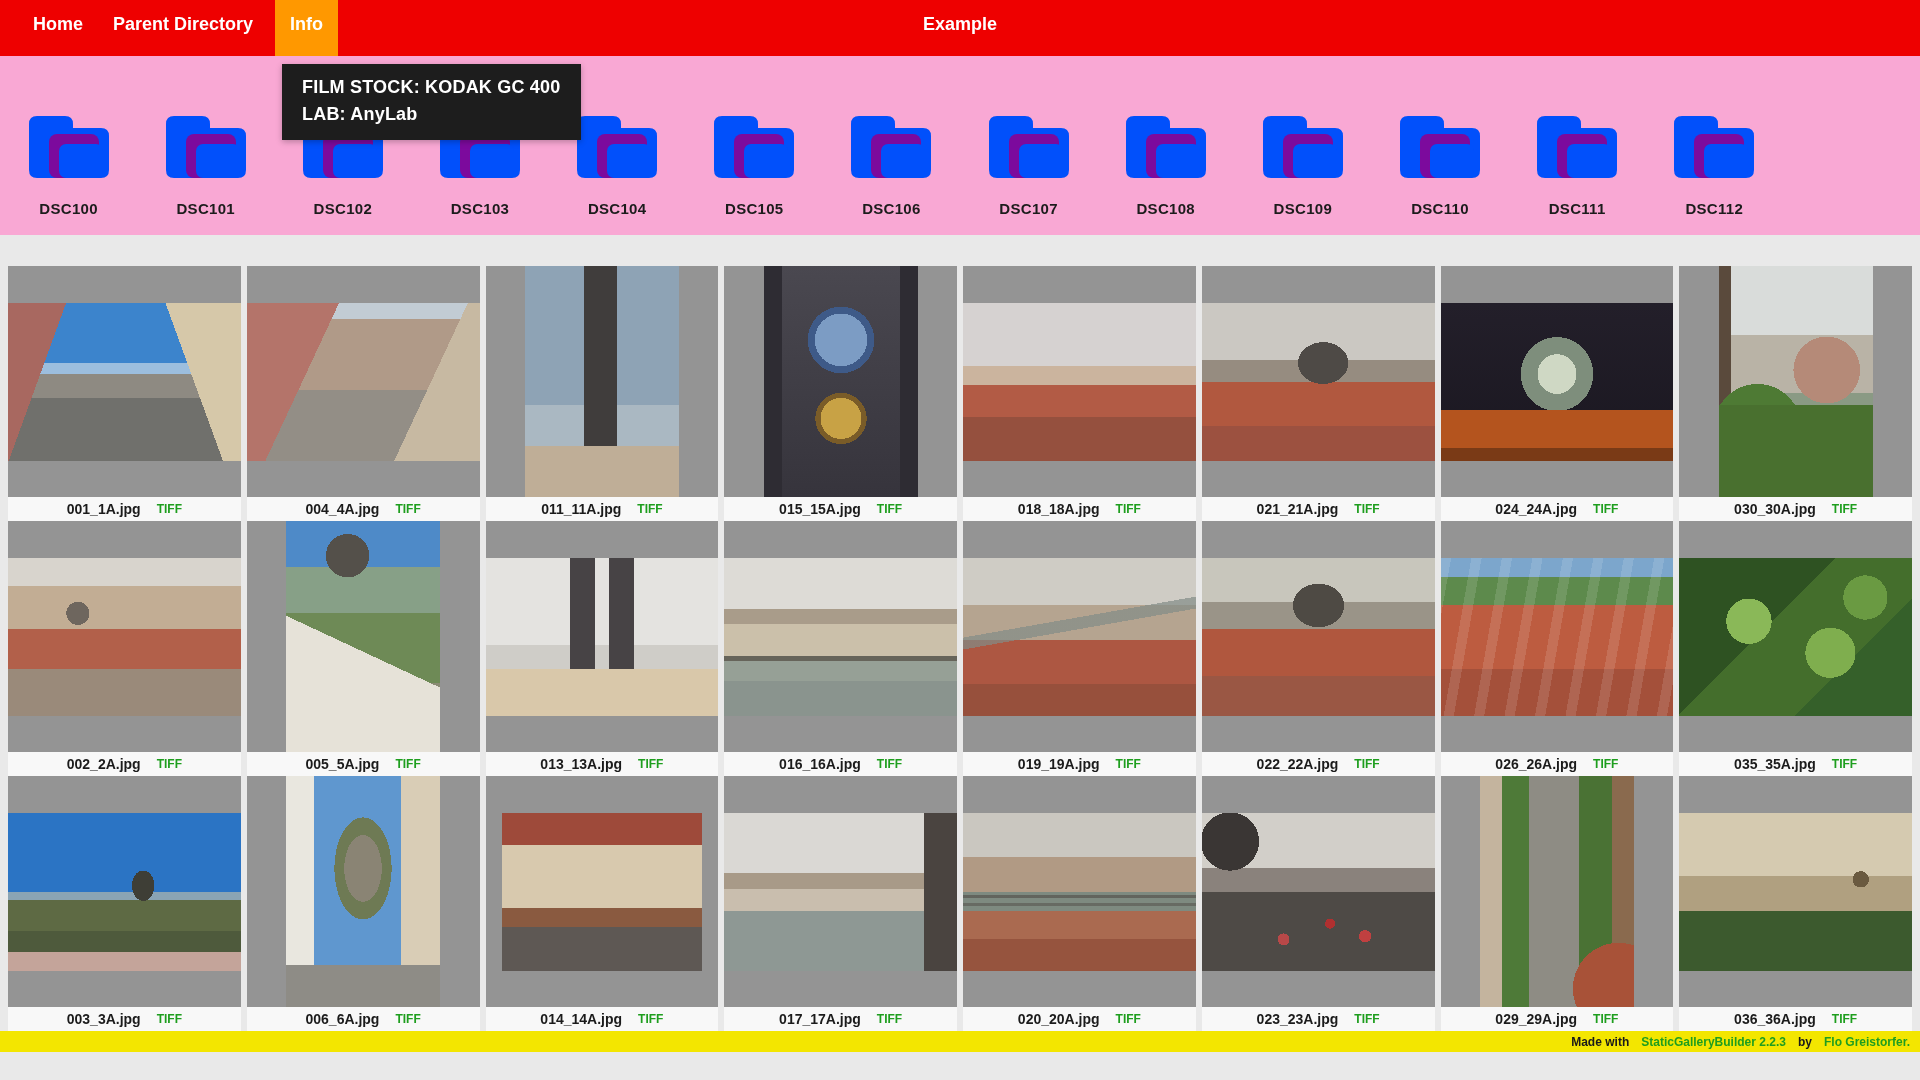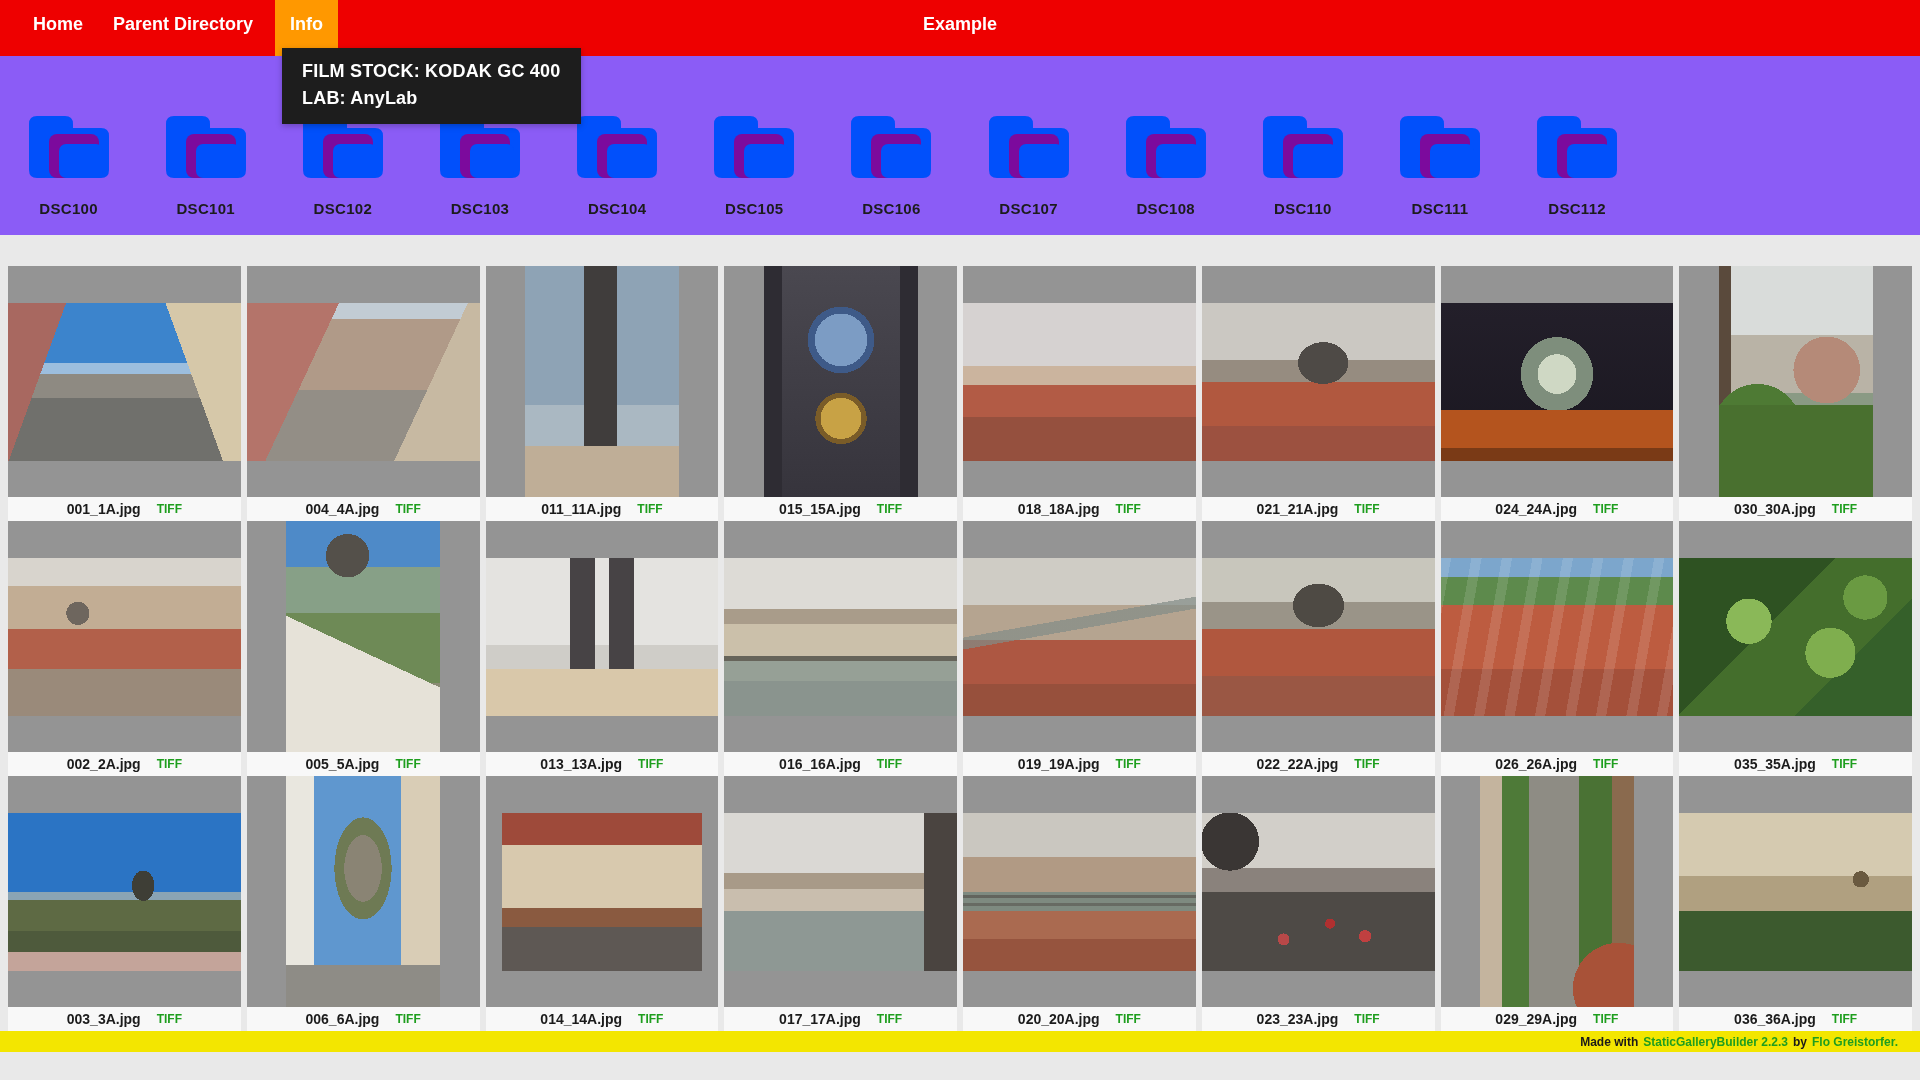--- a/index.html
+++ b/index.html
@@ -19,7 +19,7 @@
   .nav-title{position:absolute;left:50%;top:0;transform:translateX(-50%);line-height:48px;color:#fff;font-weight:bold;font-size:18px;}
 
   
-  .tooltip{position:absolute;left:282px;top:48px;z-index:20;background:var(--tip-bg);color:#fff;
+  .tooltip{position:absolute;left:282px;top:64px;z-index:20;background:var(--tip-bg);color:#fff;
     padding:10px 20px 12px 20px;white-space:nowrap;box-shadow:0 2px 6px rgba(0,0,0,.25);}
   .tip-line{font-size:18px;line-height:27px;font-weight:600;letter-spacing:.2px;}
 

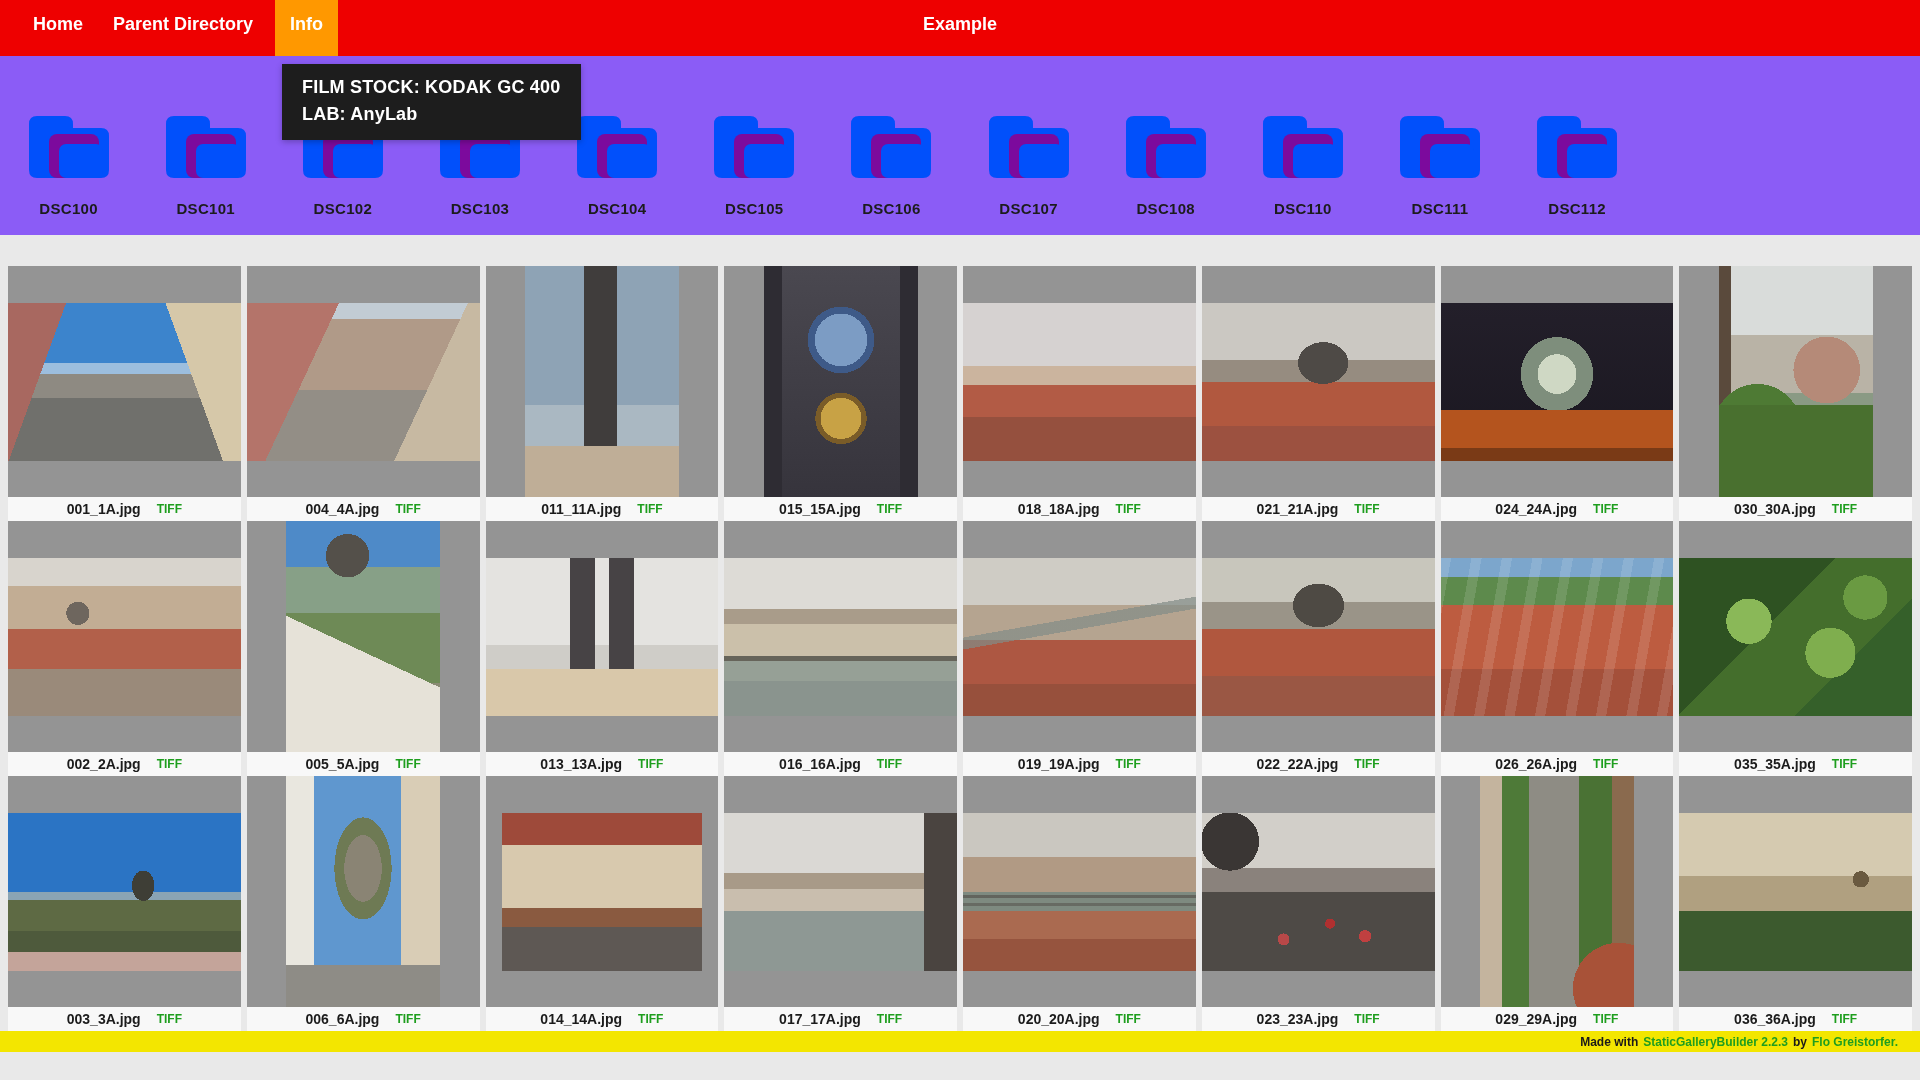--- a/index.html
+++ b/index.html
@@ -24,7 +24,7 @@
   .tip-line{font-size:18px;line-height:27px;font-weight:600;letter-spacing:.2px;}
 
   
-  .folderbar{height:179px;background:#8b5cf6;display:grid;grid-template-columns:repeat(14,1fr);padding-top:60px;}
+  .folderbar{height:179px;background:#f9a8d4;display:grid;grid-template-columns:repeat(14,1fr);padding-top:60px;}
   .folder-item{display:flex;flex-direction:column;align-items:center;text-decoration:none;cursor:pointer;}
   .folder-item svg{display:block;}
   .folder-label{margin-top:22px;font-size:15px;font-weight:bold;color:#1c1c1c;letter-spacing:.3px;}

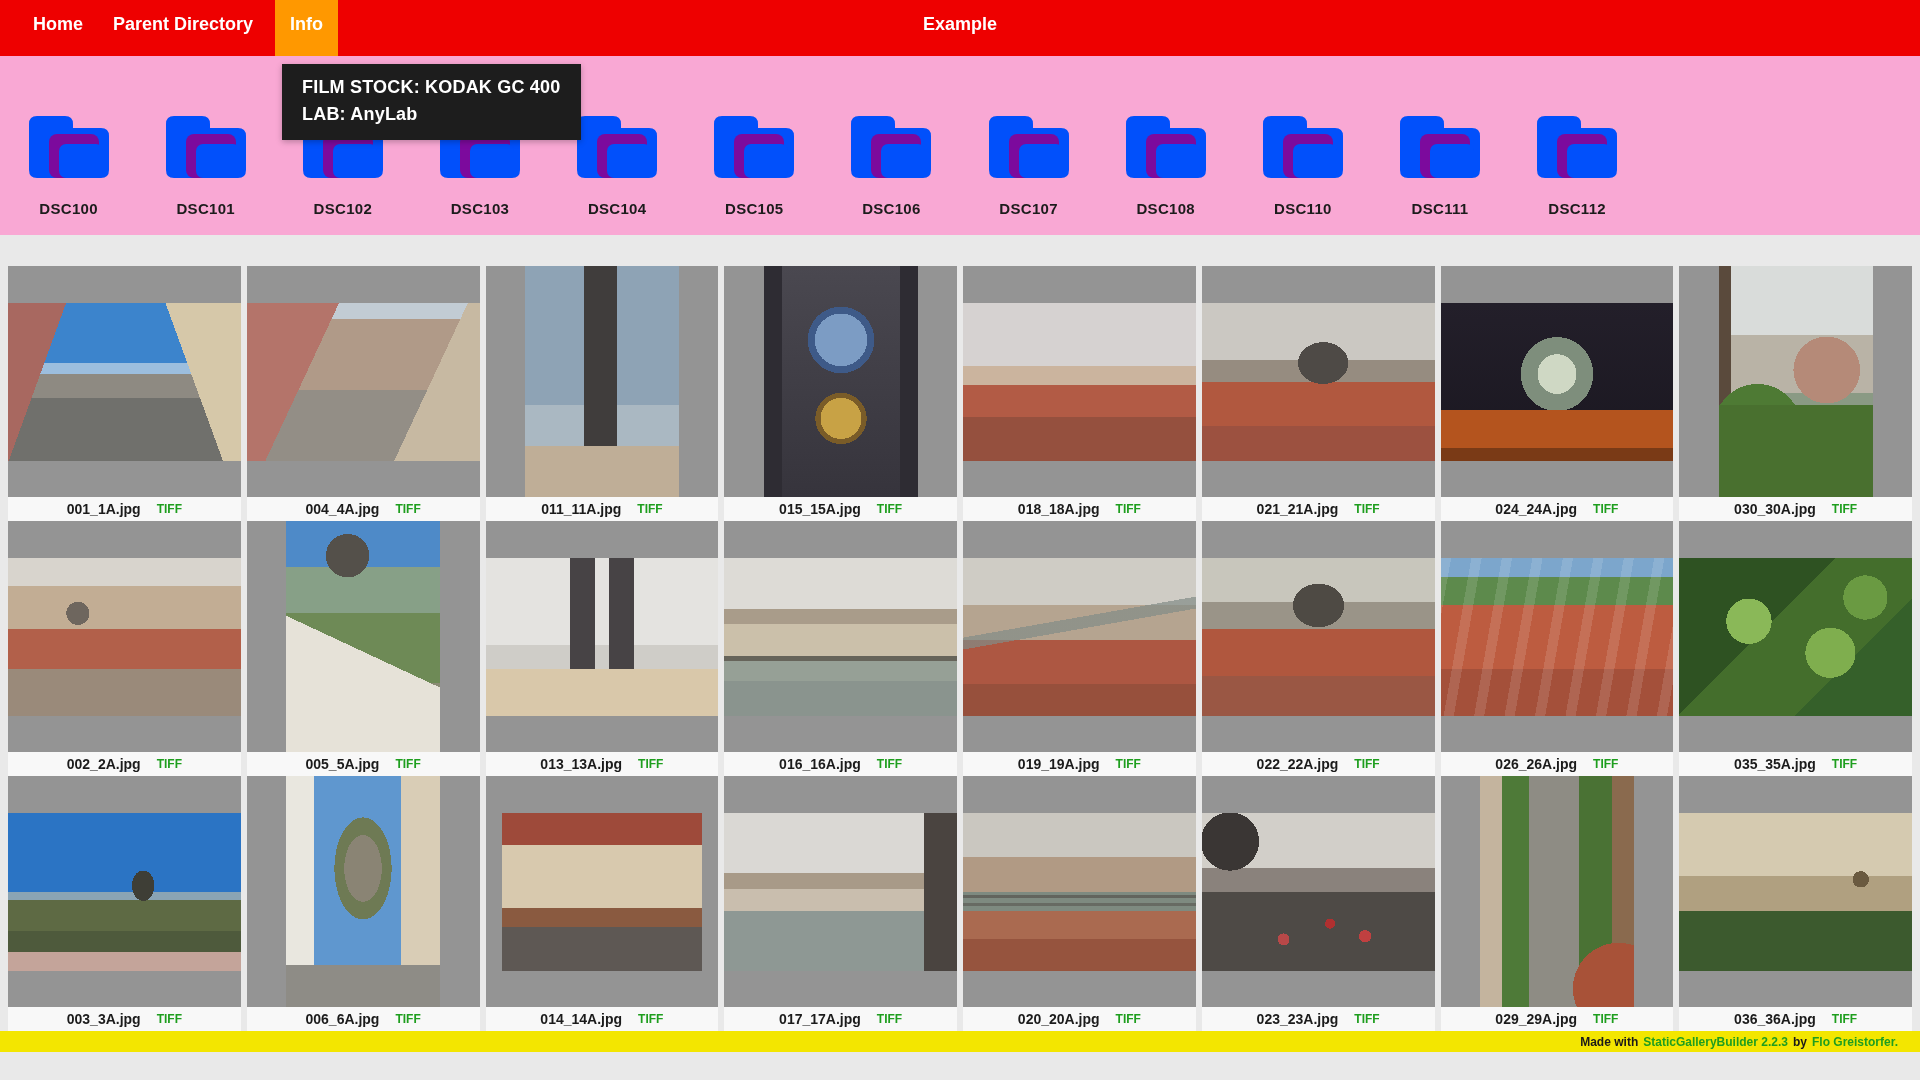--- a/index.html
+++ b/index.html
@@ -171,6 +171,14 @@
           <rect x="20" y="18" width="50" height="44" rx="8" fill="#7c0a9d"></rect>
           <rect x="30" y="28" width="44" height="34" rx="7" fill="#0150fb"></rect>
         </svg>
+        <span class="folder-label">DSC109</span>
+      </a>
+      <a class="folder-item">
+        <svg viewBox="0 0 80 62" width="80" height="62">
+          <path d="M8,0 h28 q8,0 8,8 v4 h28 q8,0 8,8 v34 q0,8 -8,8 H8 q-8,0 -8,-8 V8 q0,-8 8,-8 z" fill="#0150fb"></path>
+          <rect x="20" y="18" width="50" height="44" rx="8" fill="#7c0a9d"></rect>
+          <rect x="30" y="28" width="44" height="34" rx="7" fill="#0150fb"></rect>
+        </svg>
         <span class="folder-label">DSC110</span>
       </a>
       <a class="folder-item">

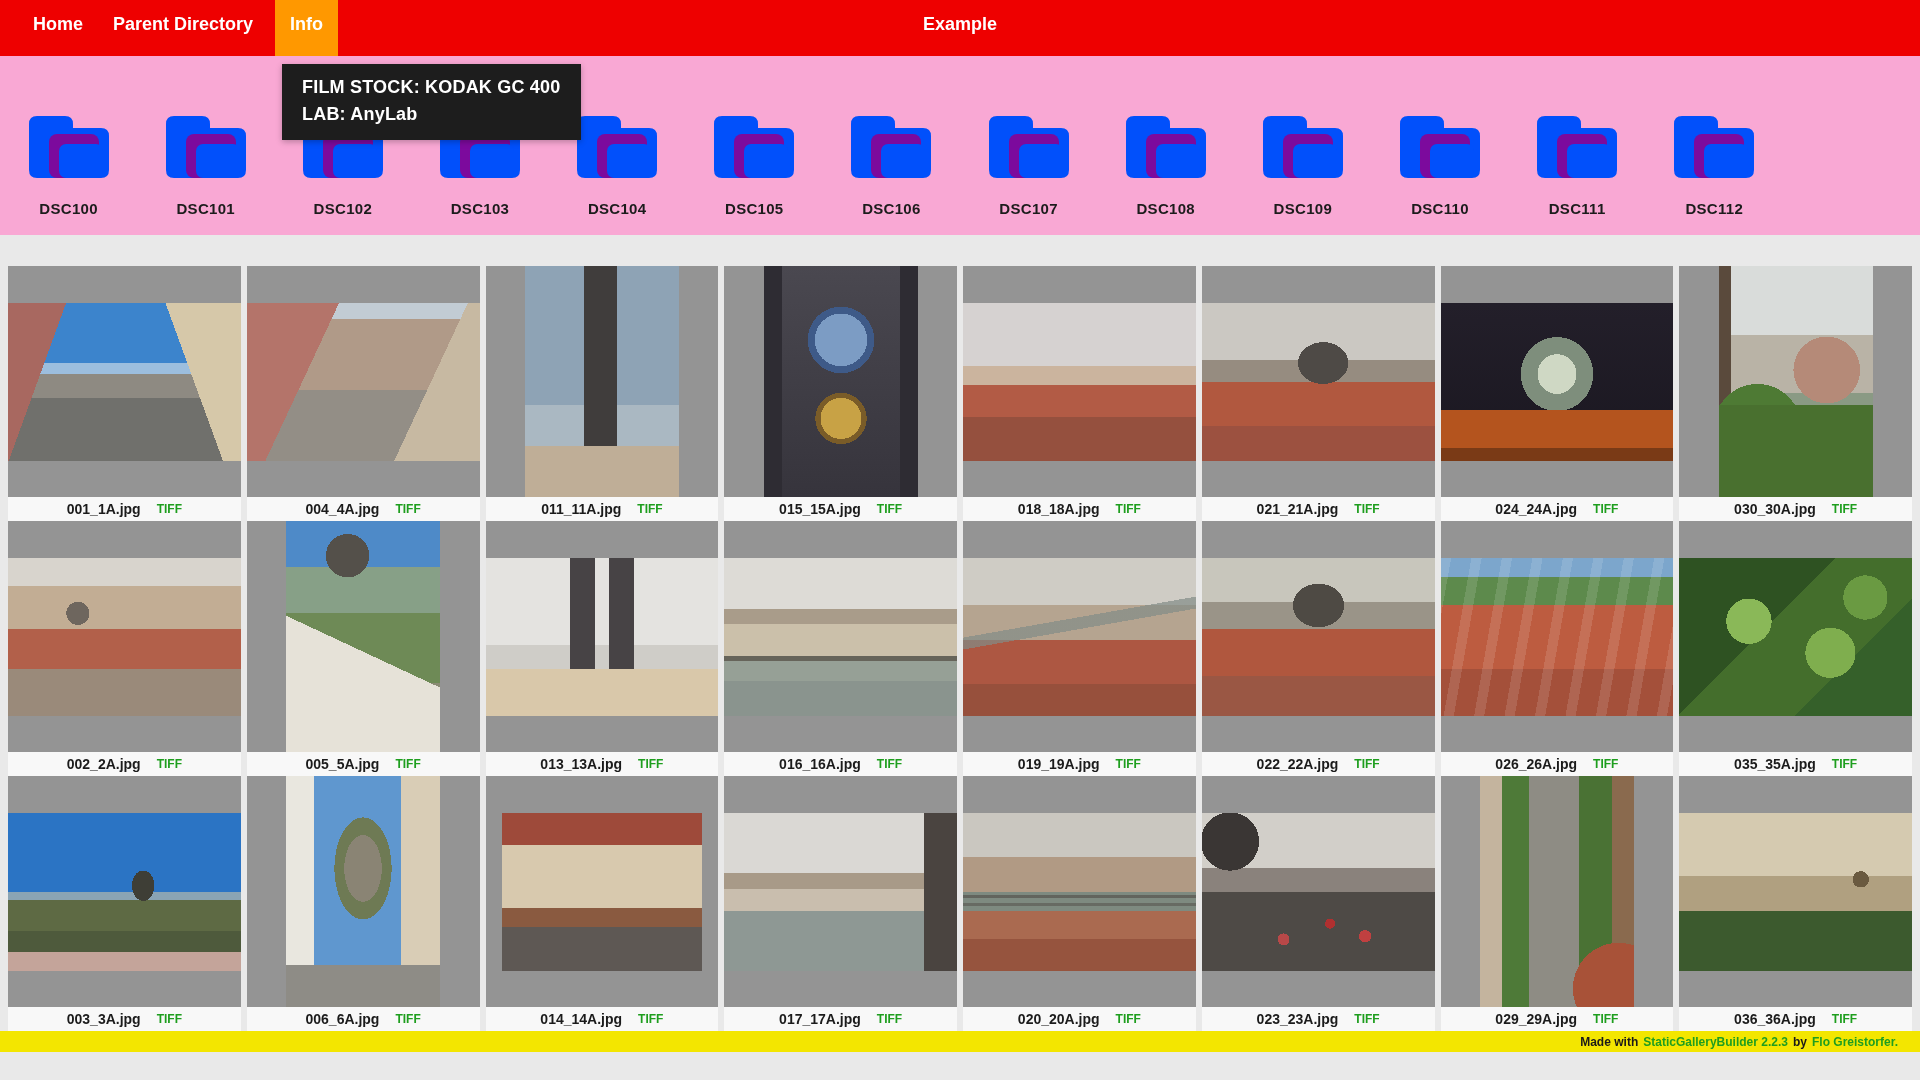--- a/index.html
+++ b/index.html
@@ -69,7 +69,7 @@
   .ph-036_36A{background:linear-gradient(180deg,rgba(0,0,0,0) 62%,#3c5a2e 62%),radial-gradient(circle at 78% 42%,#6a5a40 0 4%,rgba(0,0,0,0) 4%),linear-gradient(180deg,#d5cab0 0 40%,#b0a080 40% 62%,#8a7a5c 62%);}
 
   
-  .footer{height:21px;background:var(--footer-bg);display:flex;align-items:center;justify-content:flex-end;gap:5px;padding-right:22px;}
+  .footer{height:21px;background:var(--footer-bg);display:flex;align-items:center;justify-content:flex-end;gap:12px;padding-right:10px;}
   .footer span{font-size:12px;font-weight:bold;color:#1a1a1a;}
   .footer a{font-size:12px;font-weight:bold;color:var(--footer-green);text-decoration:none;cursor:pointer;}
 </style>

